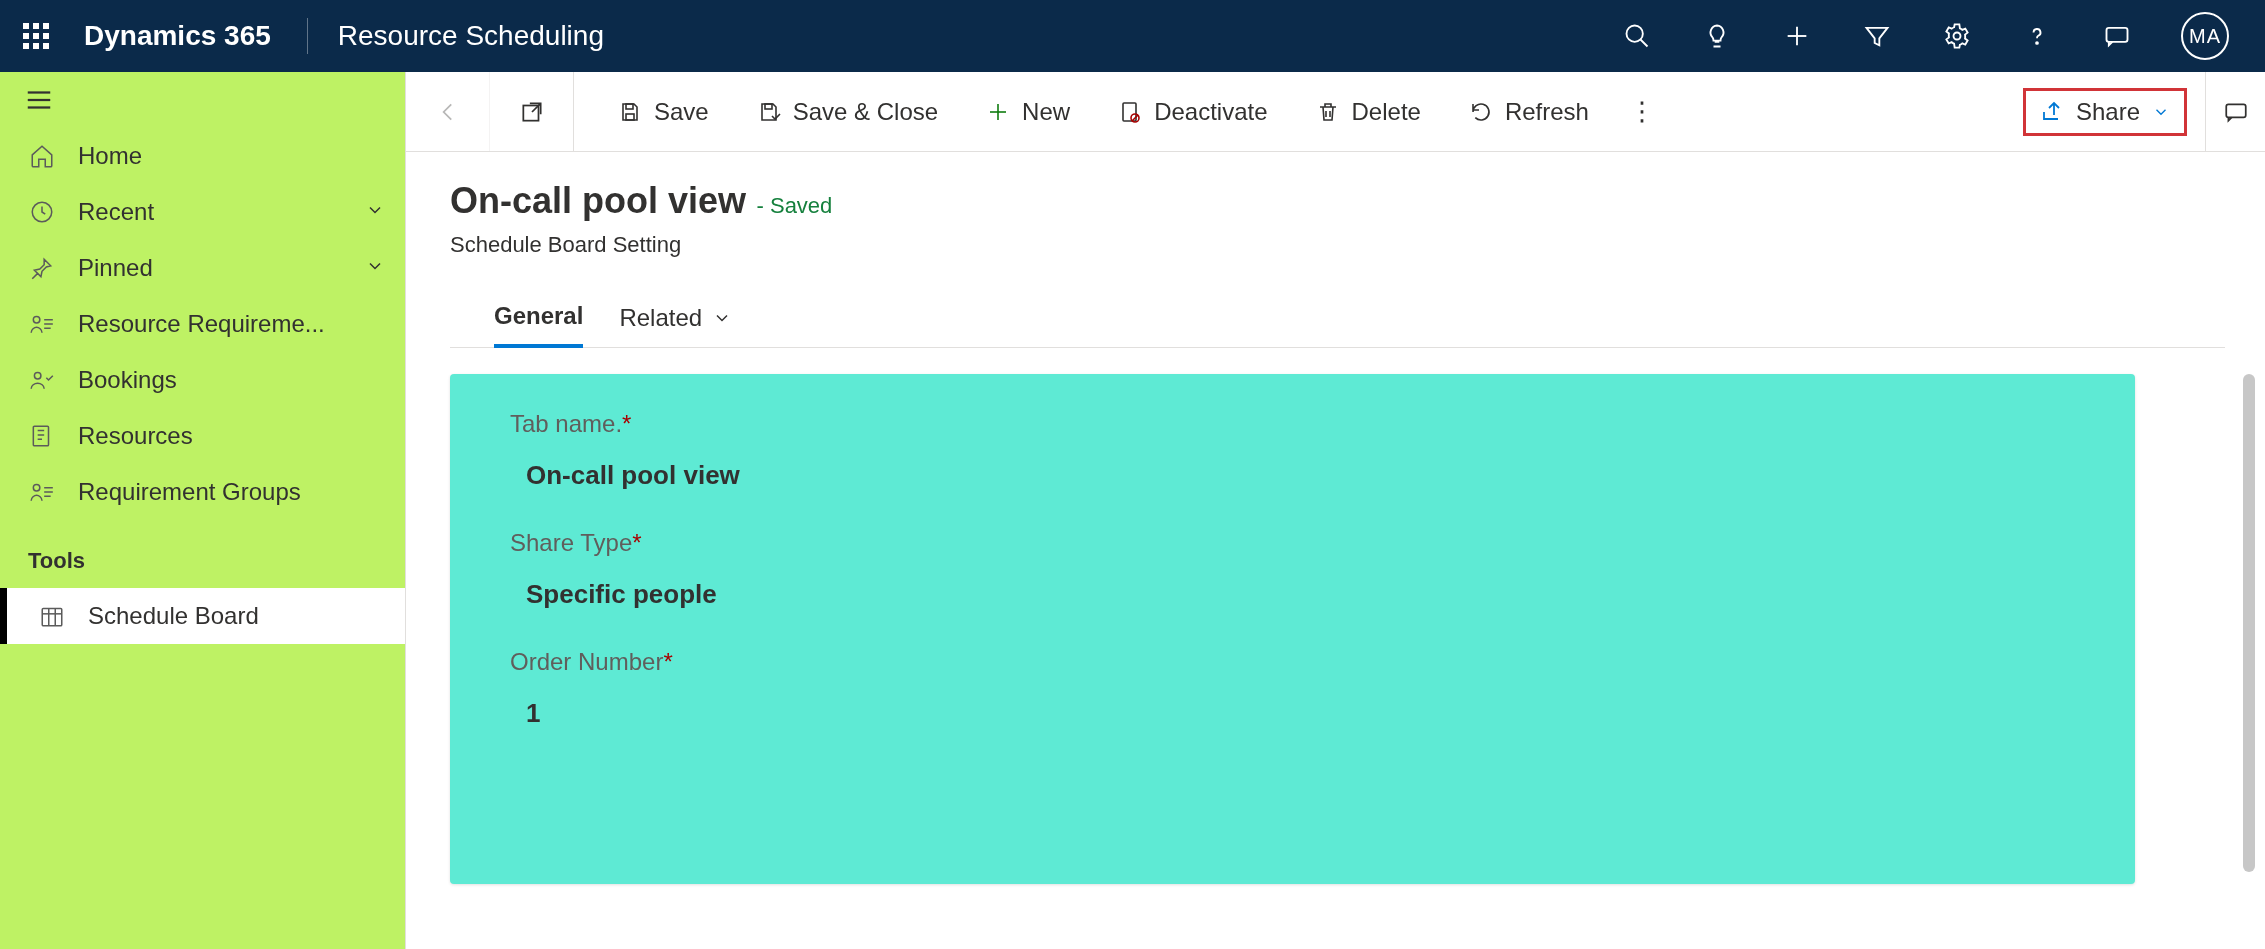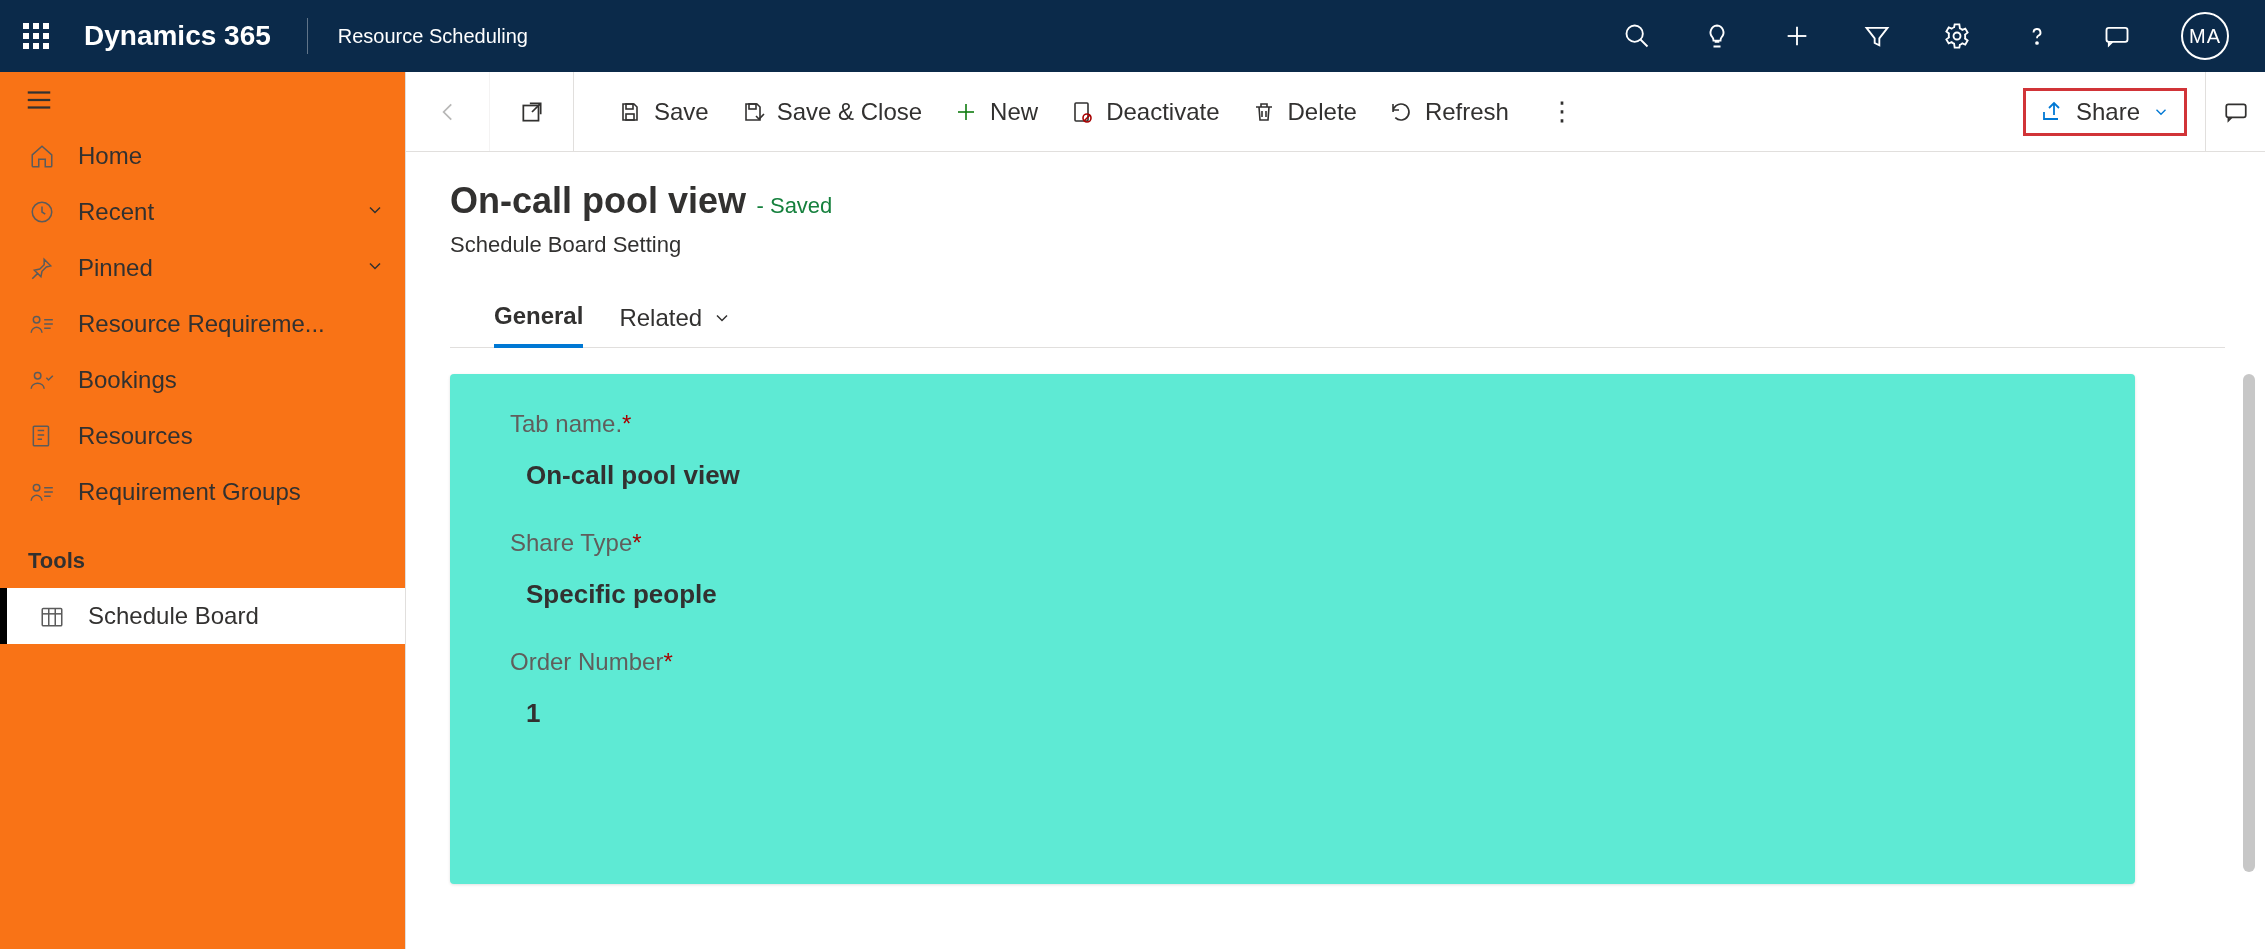--- a/index.html
+++ b/index.html
@@ -30,7 +30,7 @@
     font-size: 28px; font-weight: 600; margin-left: 24px; margin-right: 36px;
   }
   .vsep { width:1px; height:36px; background: rgba(255,255,255,0.35); }
-  .app-name { font-size: 20px; font-weight: 400; margin-left: 30px; }
+  .app-name { font-size: 28px; font-weight: 400; margin-left: 30px; }
   .top-spacer { flex: 1; }
   .top-icons { display: flex; align-items: center; gap: 48px; margin-right: 24px; }
   .top-icon { width: 32px; height:32px; display:flex; align-items:center; justify-content:center; cursor:pointer;}

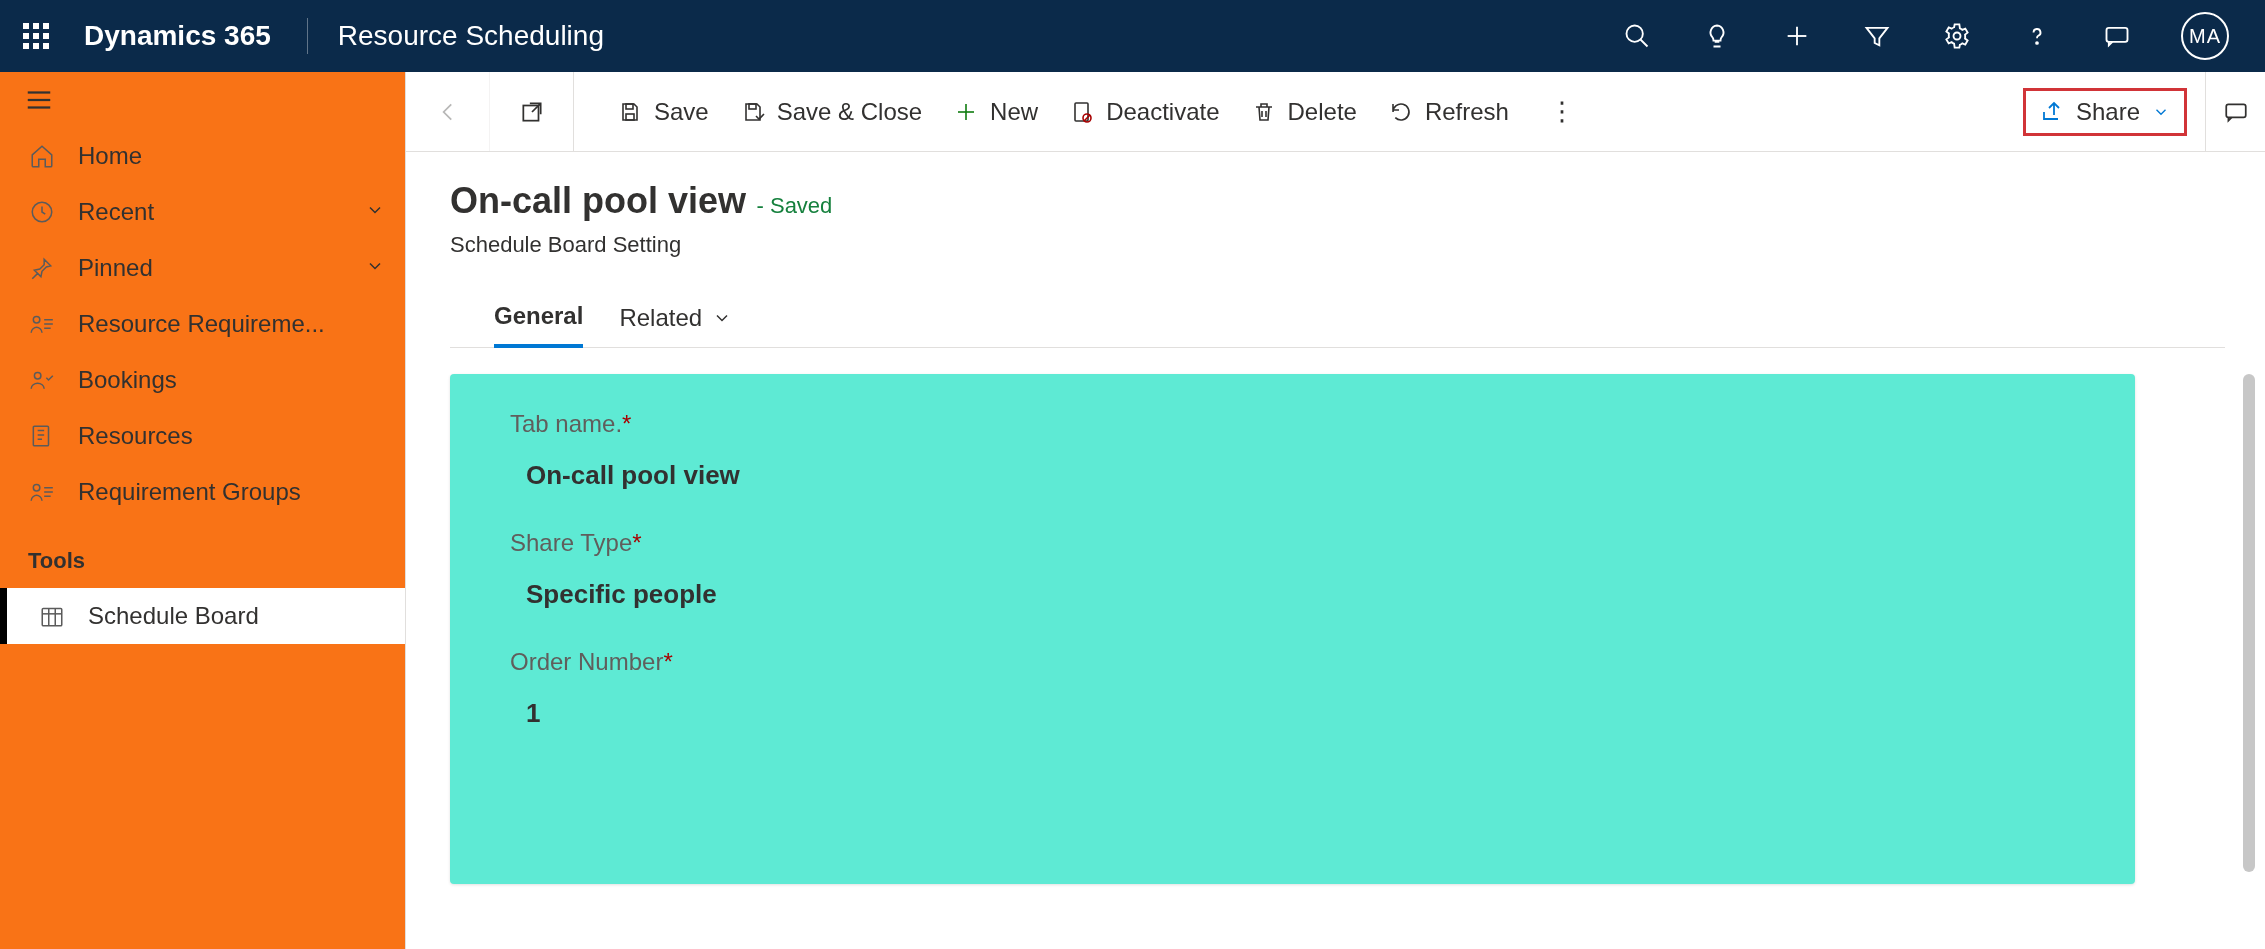--- a/index.html
+++ b/index.html
@@ -78,7 +78,7 @@
   }
   .cmd-nav-btn.disabled { opacity:0.35; cursor:default; }
   .cmd-nav-btn svg { stroke:#323130; fill:none; stroke-width:1.6; }
-  .cmd-buttons { display:flex; align-items:flex-start; gap:24px; margin-left:40px; }
+  .cmd-buttons { display:flex; align-items:flex-start; gap:40px; margin-left:40px; }
   .cmd-btn {
     display:flex; align-items:center; gap:12px; font-size:24px; cursor:pointer;
     padding:8px 4px;

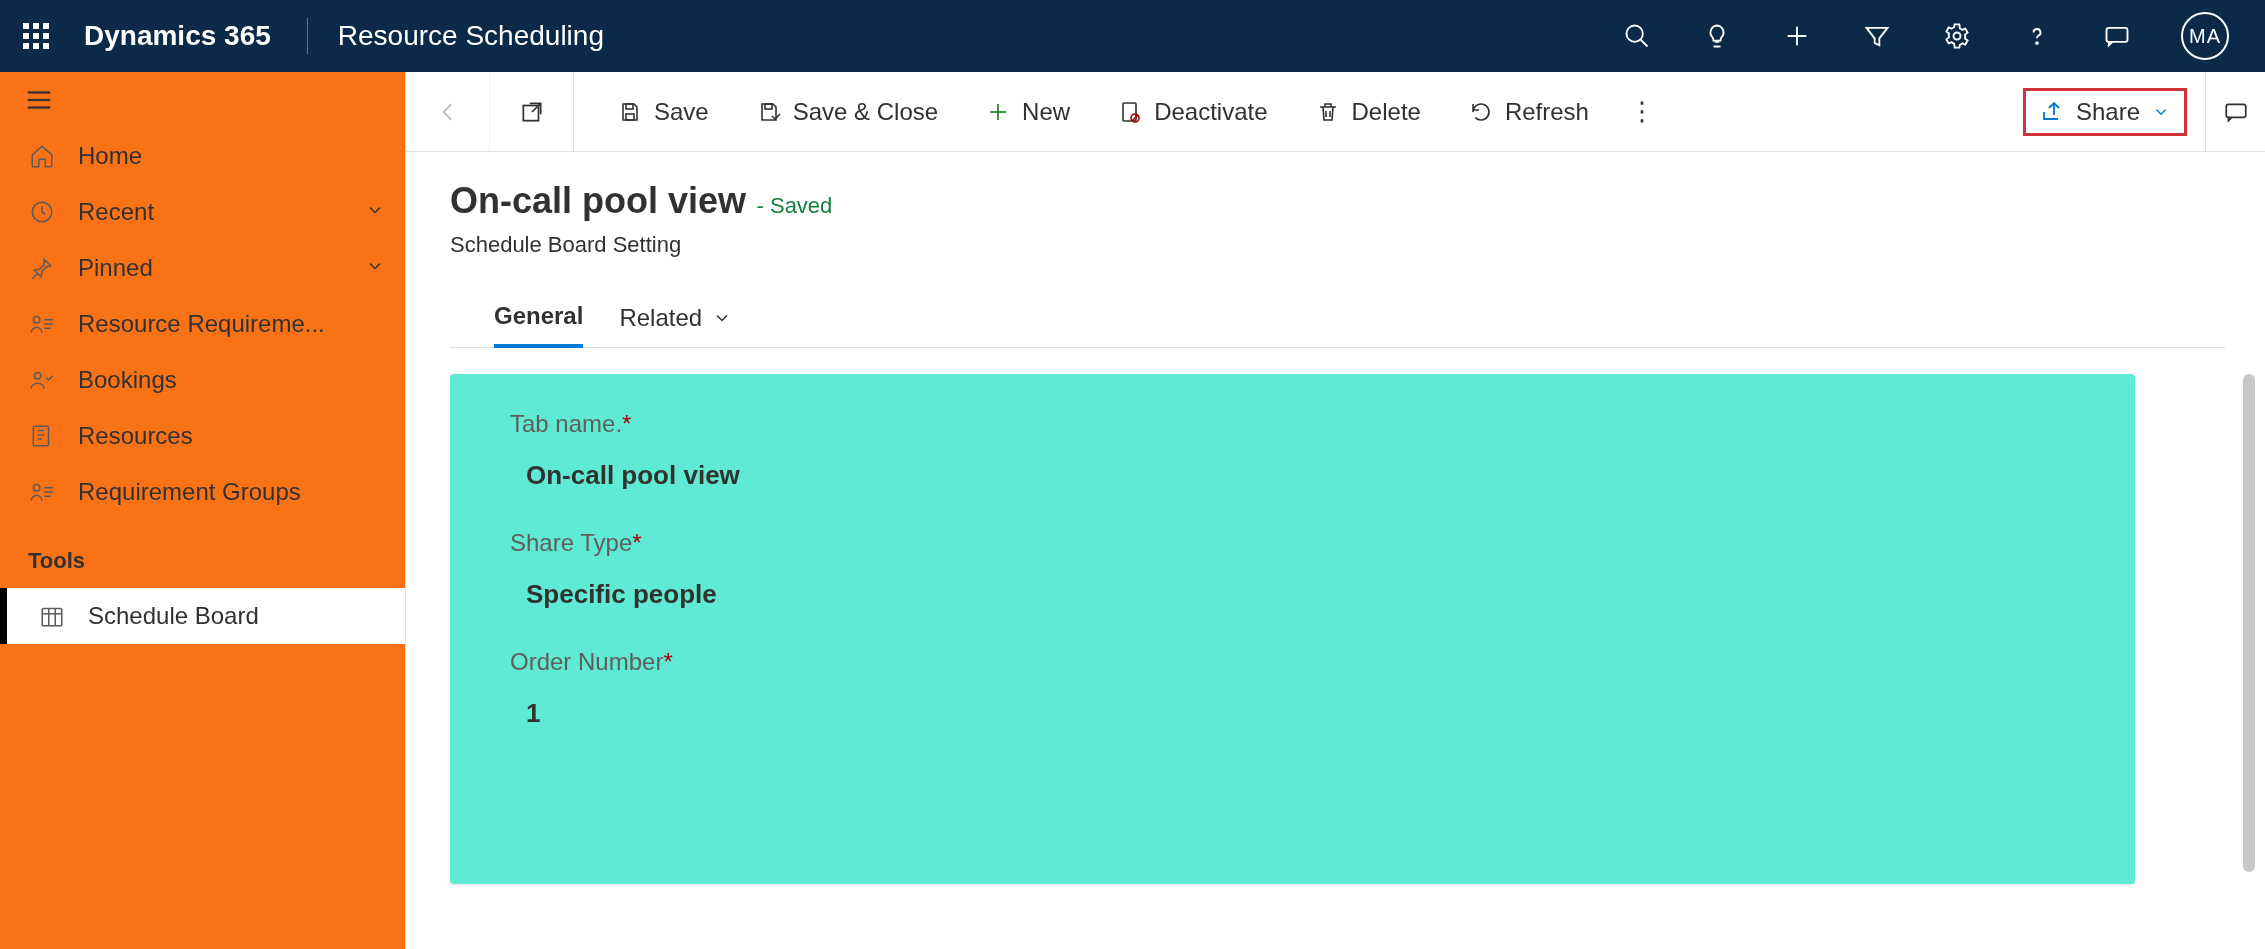--- a/index.html
+++ b/index.html
@@ -44,7 +44,7 @@
   
   .body-row { display:flex; height: calc(100% - 72px); }
   .sidebar {
-    width: 406px; background:#f97316; border-right:1px solid #e1dfdd;
+    width: 406px; background:#bef264; border-right:1px solid #e1dfdd;
     display:flex; flex-direction:column;
   }
   .hamburger {

